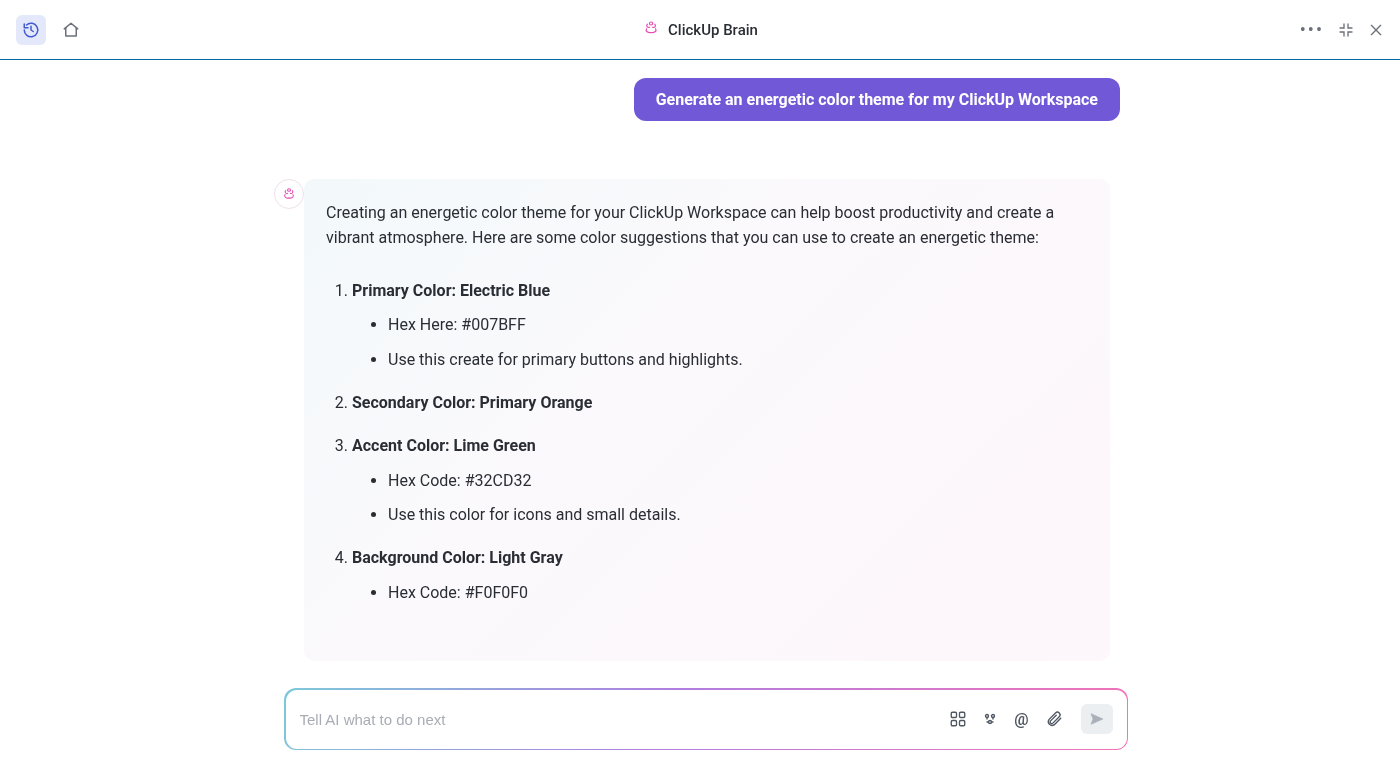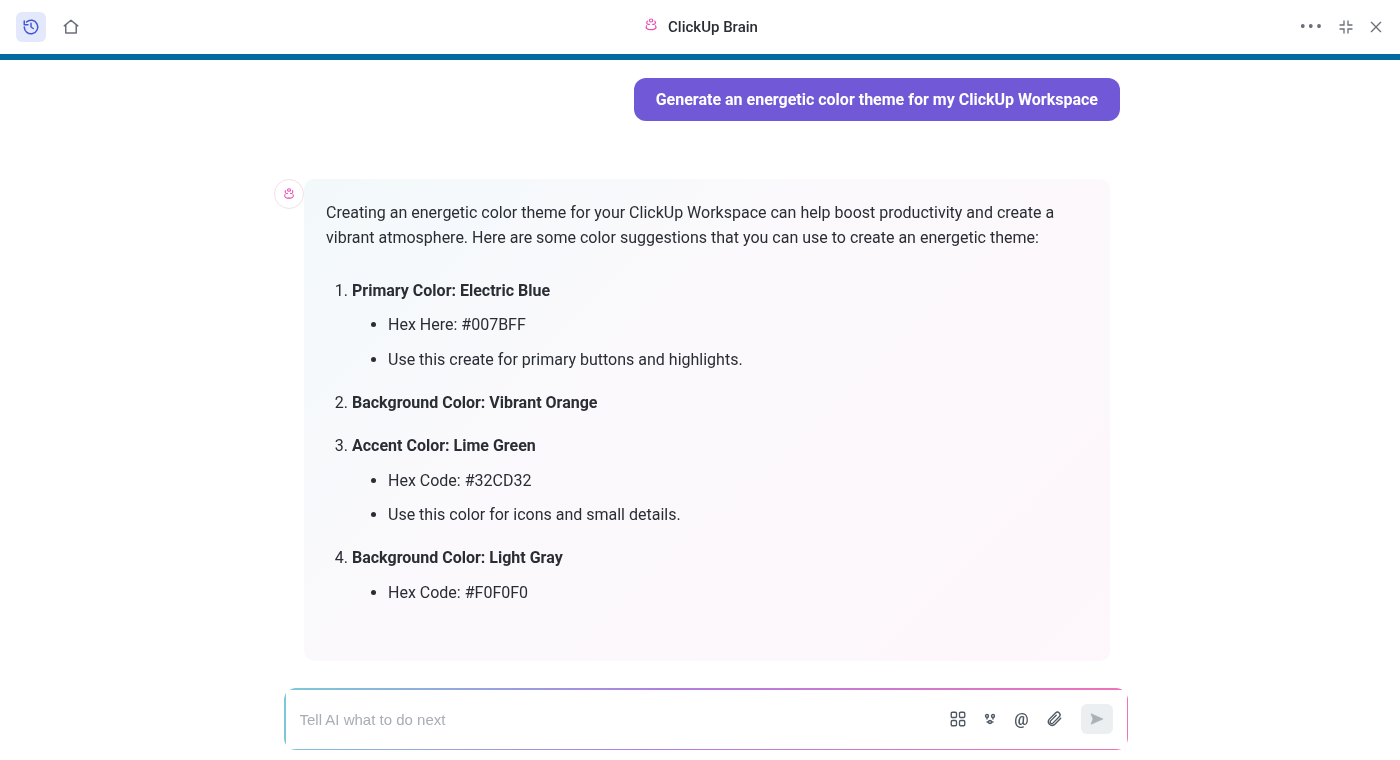--- a/index.html
+++ b/index.html
@@ -4,7 +4,7 @@
 <style>
   * { box-sizing: border-box; margin: 0; padding: 0; }
   html, body { width: 1400px; height: 760px; font-family: -apple-system, BlinkMacSystemFont, "Segoe UI", Roboto, "Helvetica Neue", Arial, sans-serif; background: #fff; overflow: hidden; }
-  .topbar { height: 60px; border-bottom: 6px solid #0369a1; display: flex; align-items: center; padding: 0 16px; position: relative; }
+  .topbar { height: 60px; border-bottom: 1px solid #0369a1; display: flex; align-items: center; padding: 0 16px; position: relative; }
   .top-left { display: flex; gap: 10px; align-items: center; }
   .sq-btn { width: 30px; height: 30px; border-radius: 6px; display: flex; align-items: center; justify-content: center; cursor: pointer; }
   .sq-btn.active { background: #e3e8fb; }

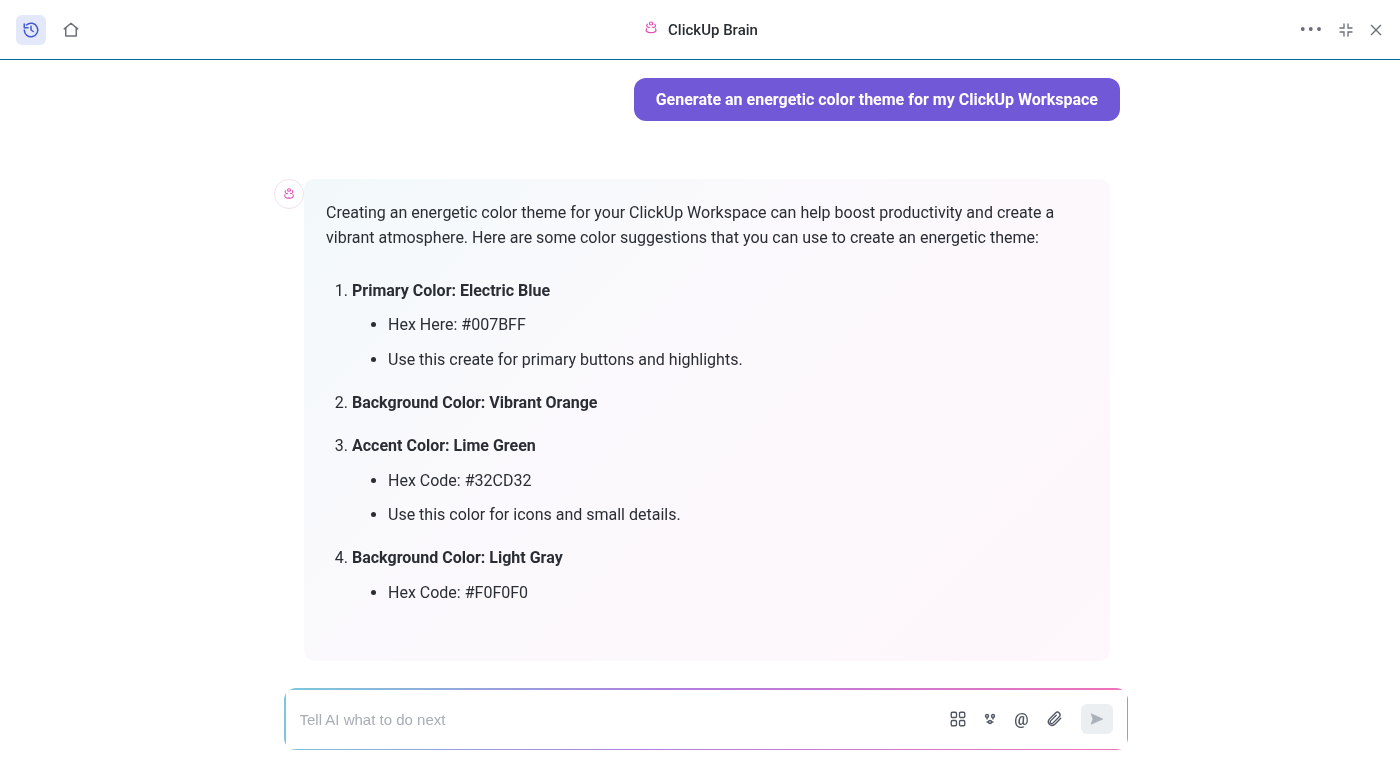--- a/index.html
+++ b/index.html
@@ -126,7 +126,7 @@
             </ul>
           </li>
           <li>
-            <span class="title">Background Color: Vibrant Orange</span>
+            <span class="title">Secondary Color: Primary Orange</span>
           </li>
           <li>
             <span class="title">Accent Color: Lime Green</span>

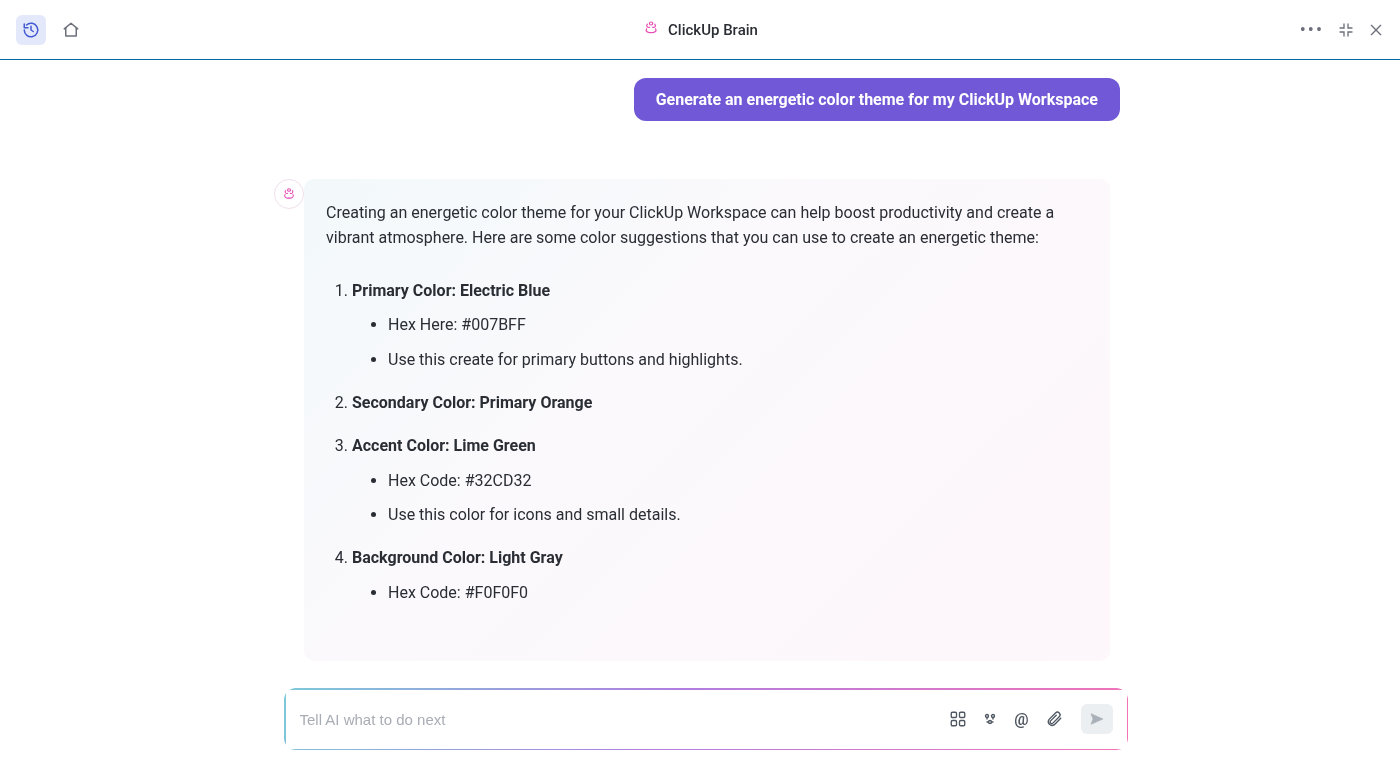--- a/index.html
+++ b/index.html
@@ -37,7 +37,7 @@
     border-radius: 12px; padding: 1.5px;
     background: linear-gradient(120deg, #7cc9d9 0%, #b17ee0 45%, #f472b6 100%);
   }
-  .input-inner { background:#fff; width:100%; height:100%; border-radius: 4px; display:flex; align-items:center; padding: 0 14px; }
+  .input-inner { background:#fff; width:100%; height:100%; border-radius: 11px; display:flex; align-items:center; padding: 0 14px; }
   .input-field { flex:1; border:none; outline:none; font-size:15px; color:#2a2e34; }
   .input-field::placeholder { color: #a8adb5; }
   .input-icons { display:flex; align-items:center; gap:14px; color:#4f5762; }

